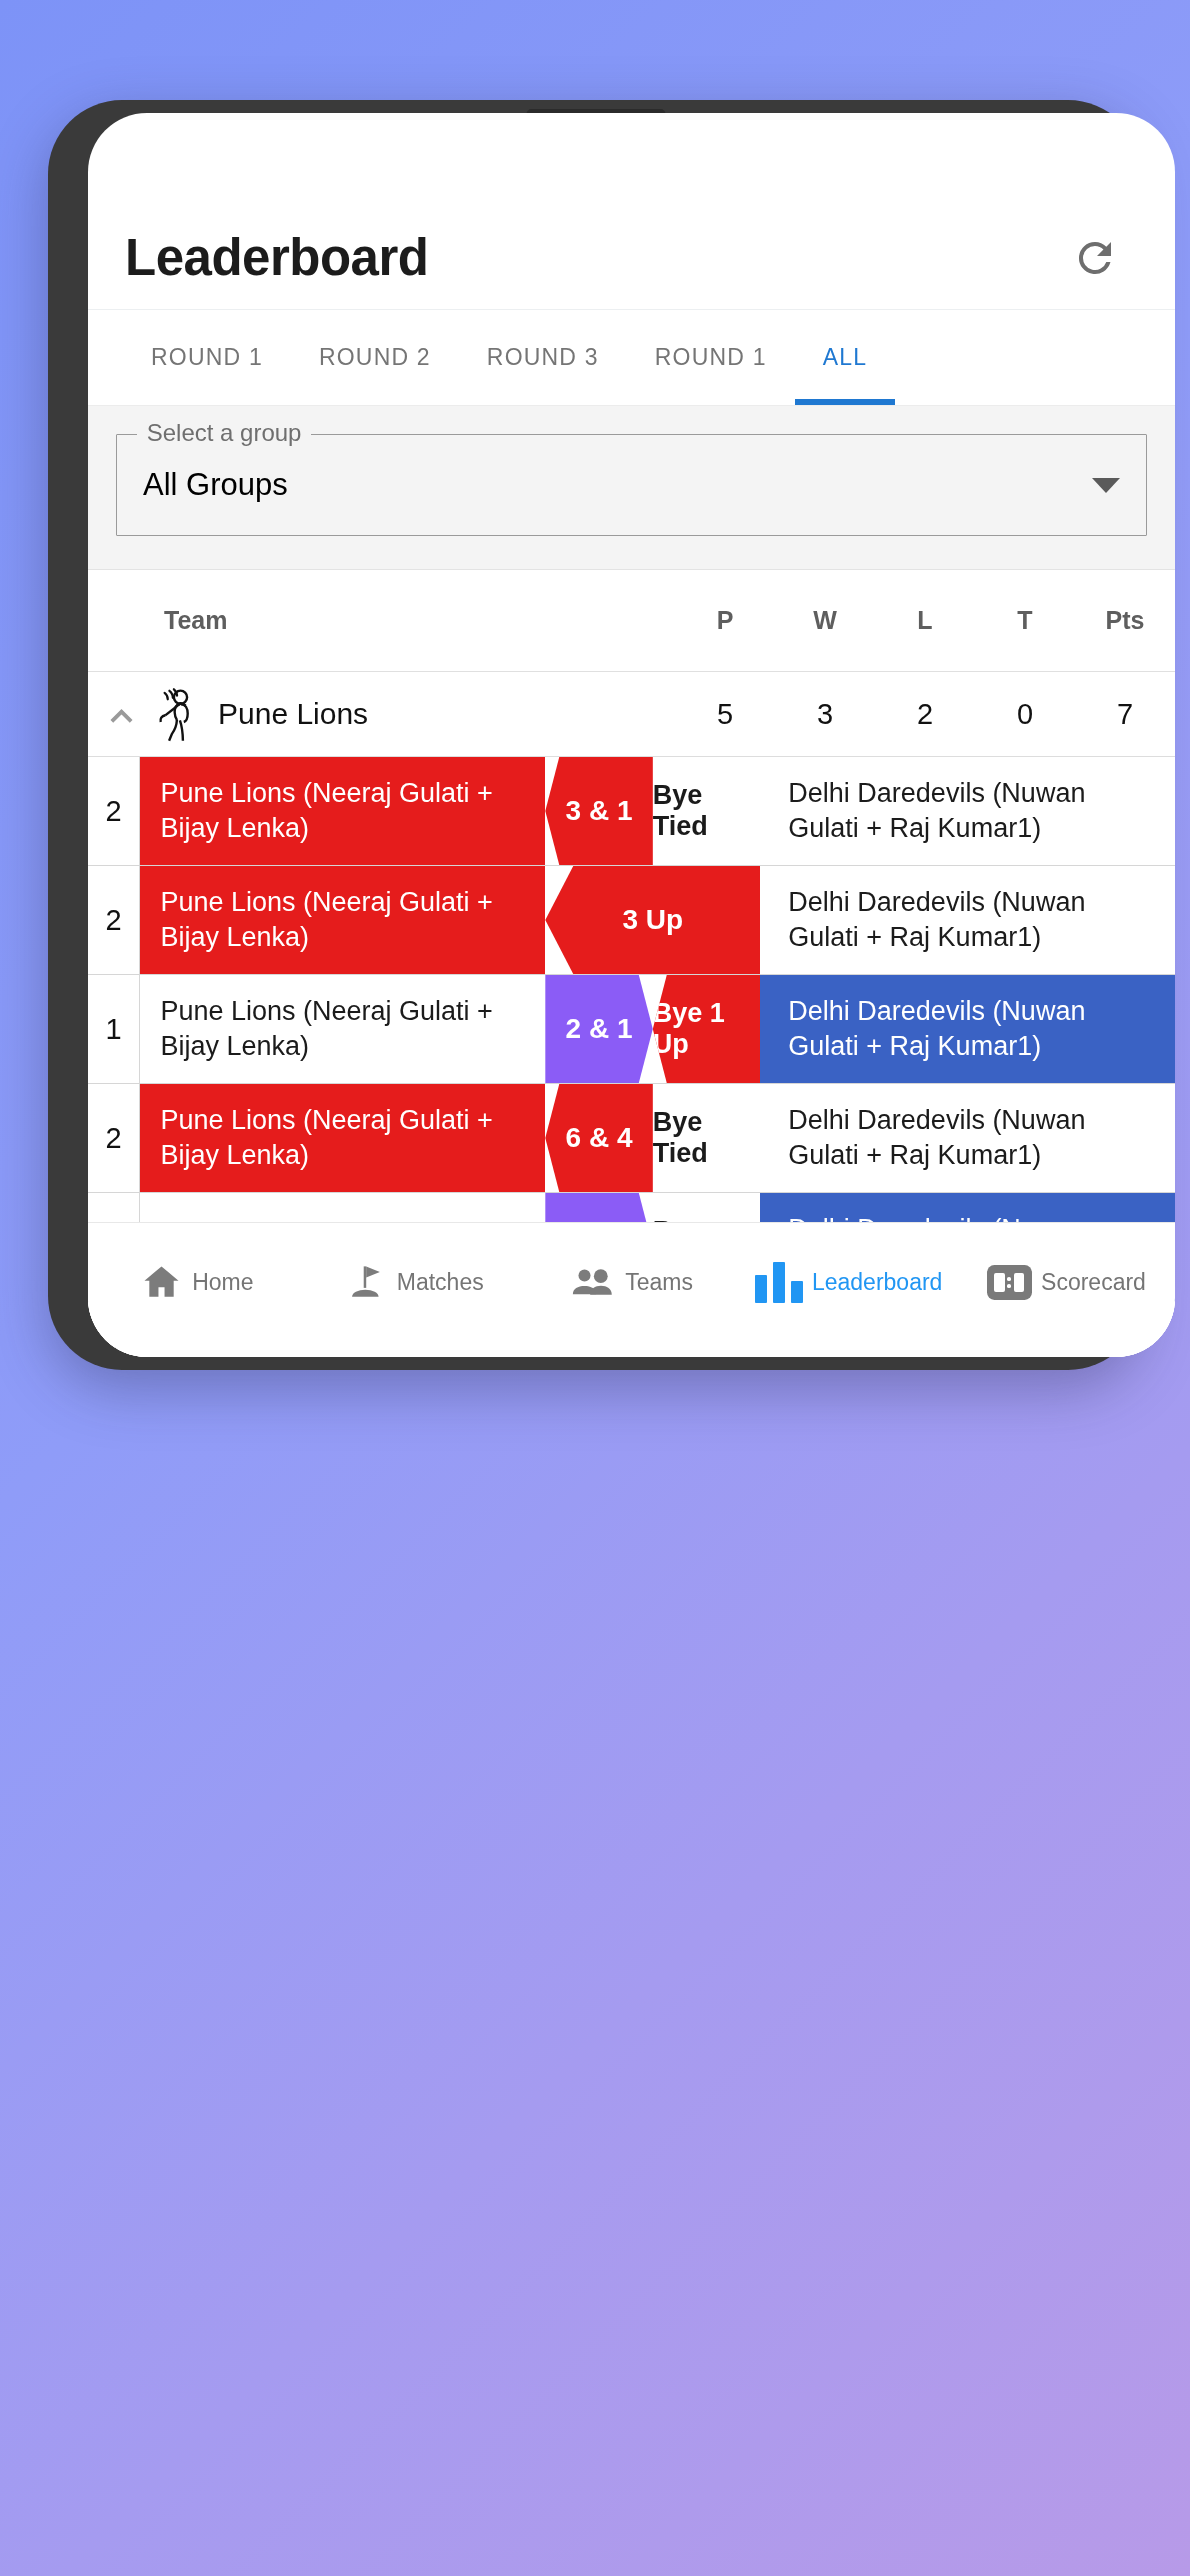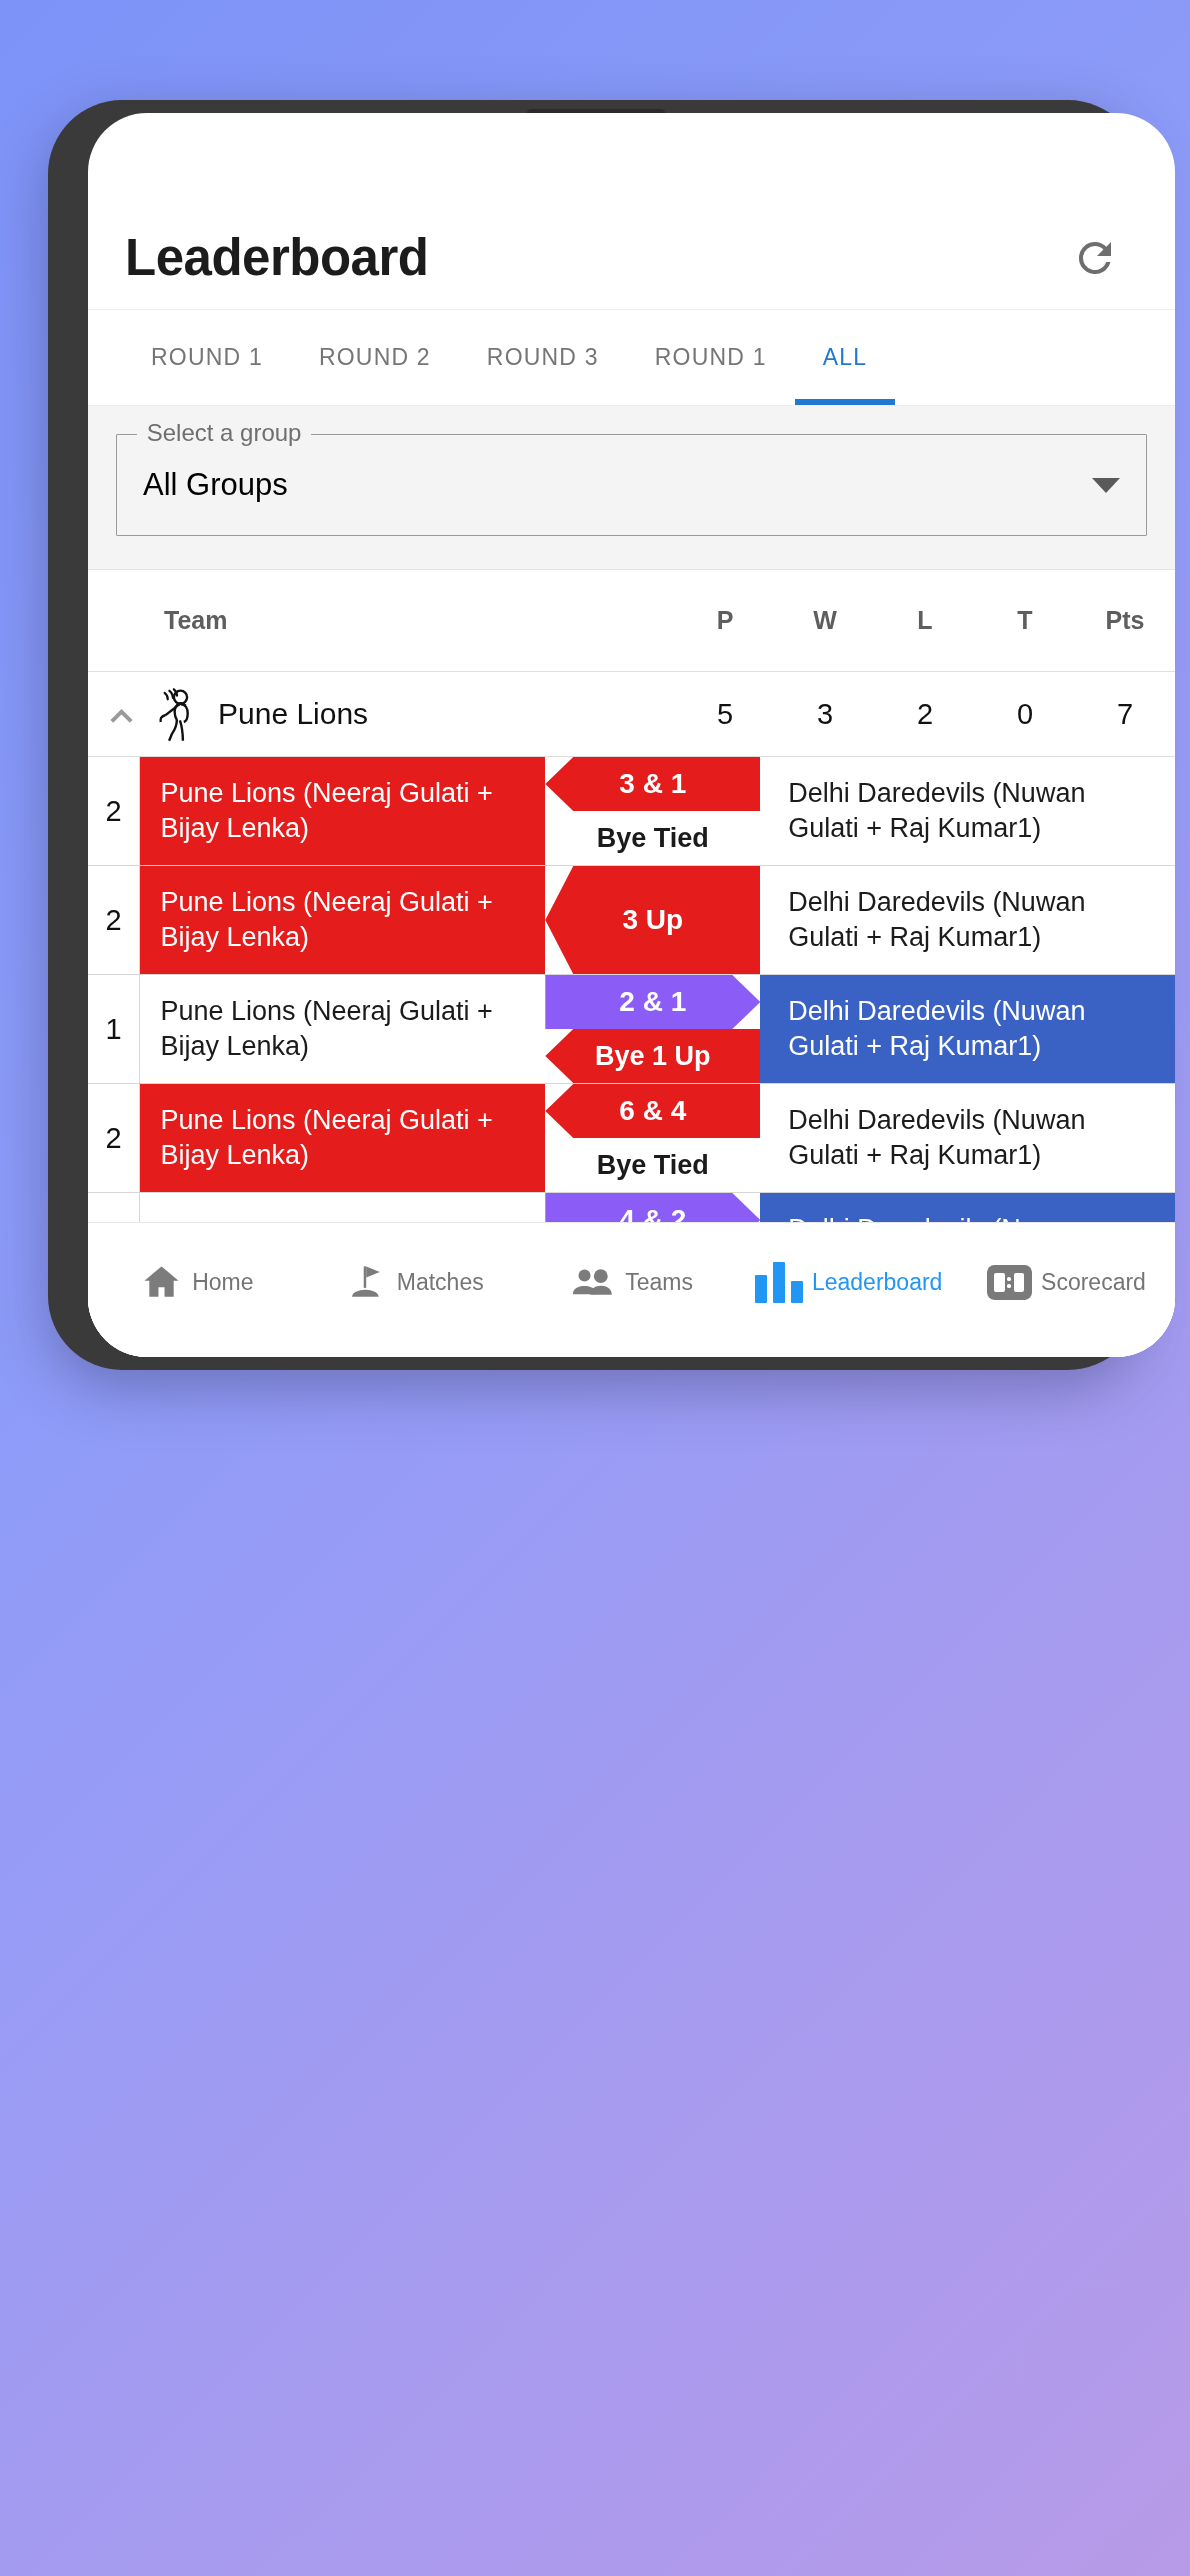--- a/index.html
+++ b/index.html
@@ -191,7 +191,7 @@
   }
   .m-mid {
     flex: 0 0 215px;
-    display: flex; flex-direction: column;
+    display: flex; flex-direction: row;
     position: relative;
   }
   .m-mid .sc {

